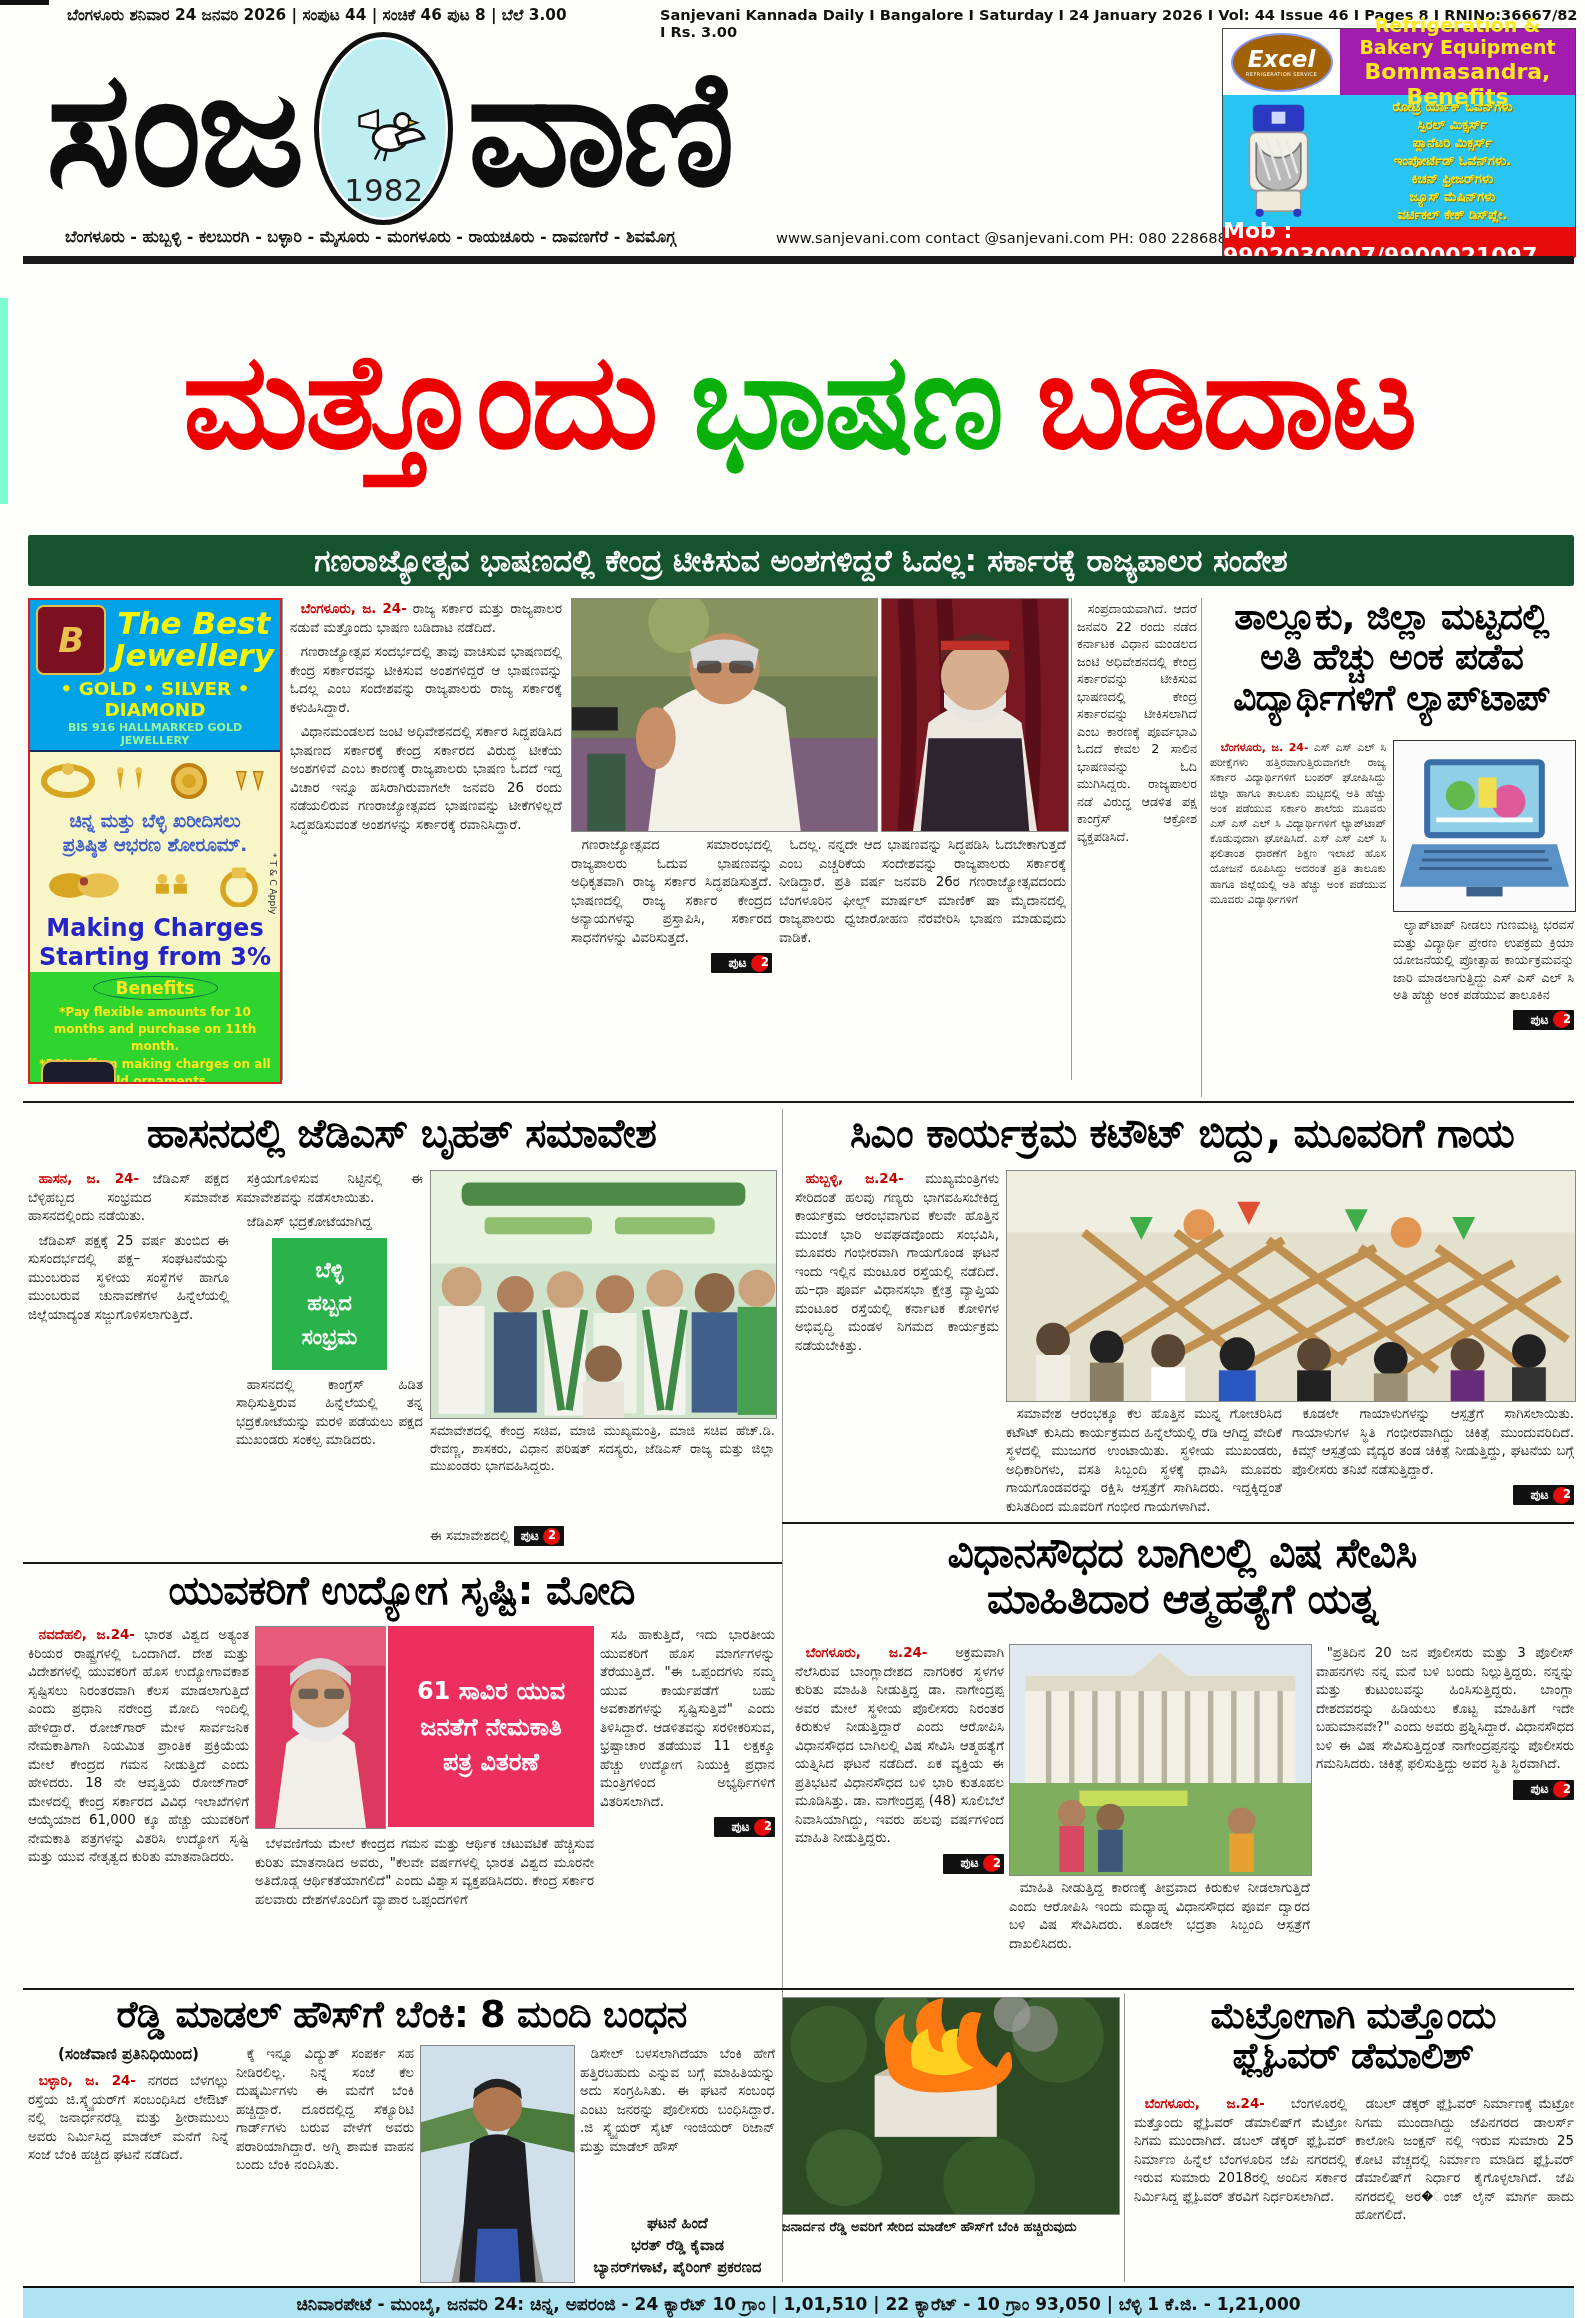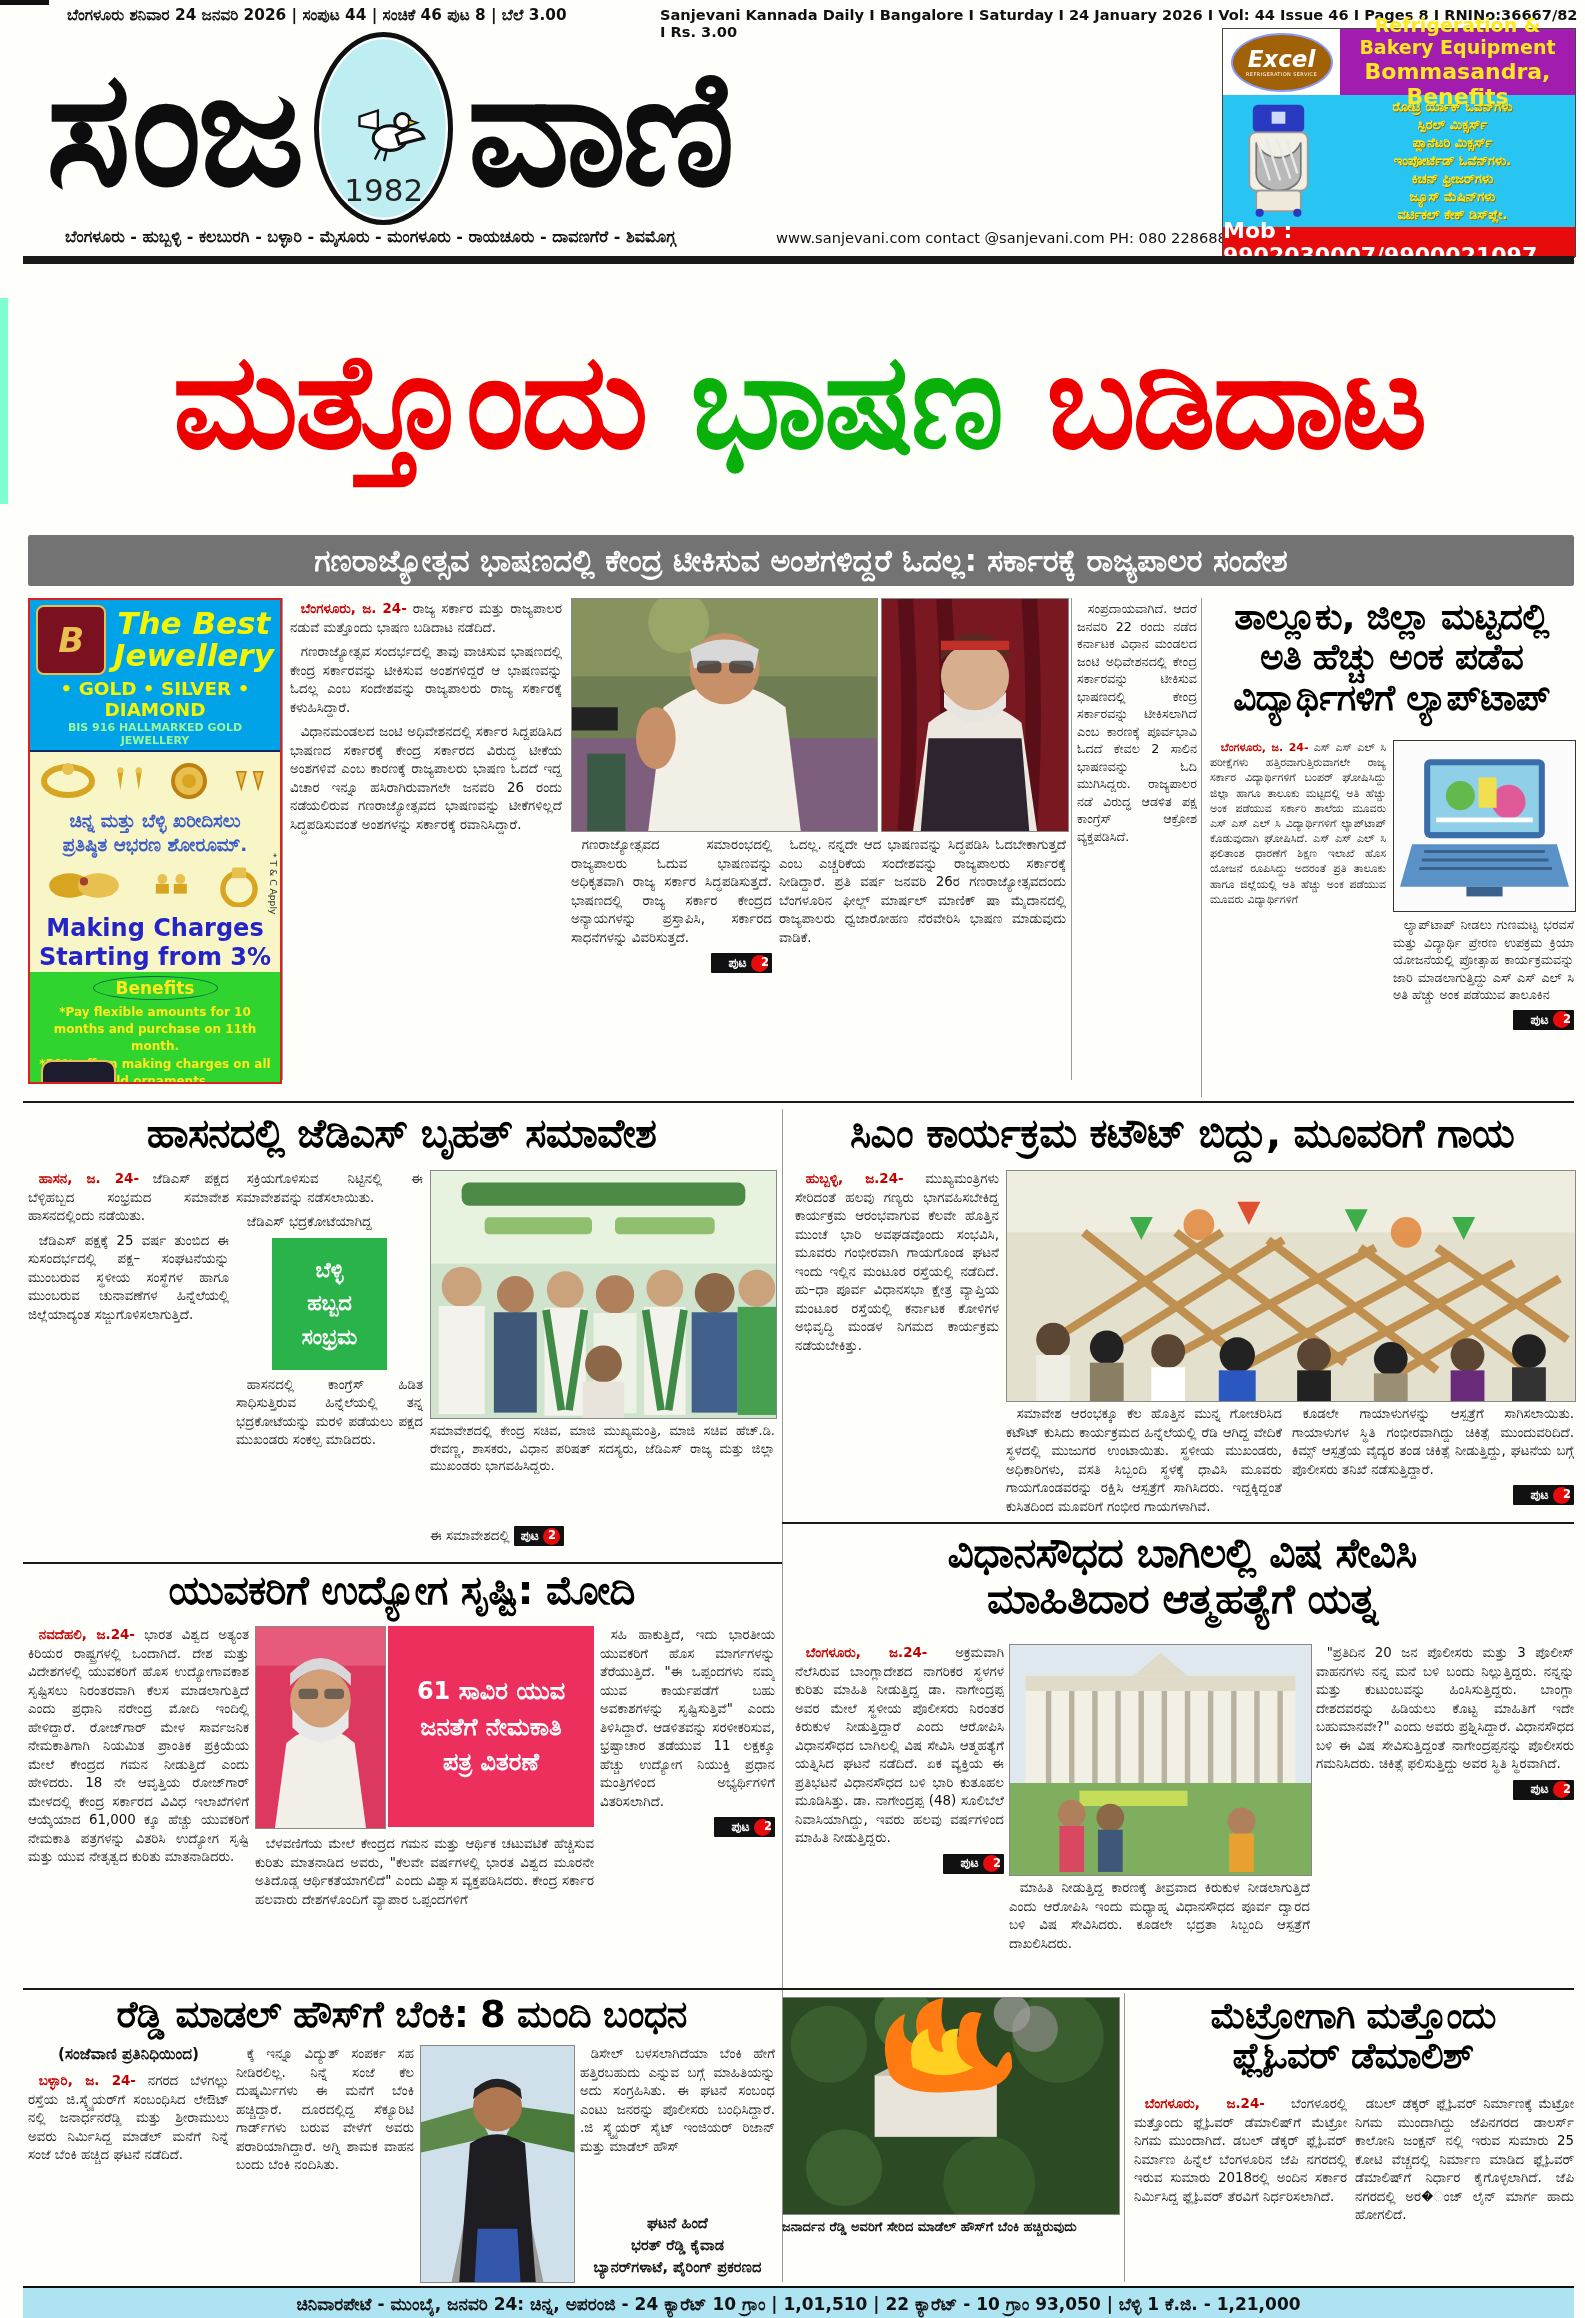--- a/index.html
+++ b/index.html
@@ -44,7 +44,7 @@
   #excel-mob{height:31px;background:#e80b0b;color:#fff;font-size:22px;font-weight:900;
              display:flex;align-items:center;justify-content:center;}
   
-  #main-headline{display:flex;justify-content:center;align-items:baseline;gap:45px;width:100%;}
+  #main-headline{display:flex;justify-content:center;align-items:baseline;gap:35px;width:100%;}
   #main-headline span{font-size:132px;font-weight:900;letter-spacing:-3.1px;line-height:1;white-space:nowrap;}
   #subhead-bar{background:#737373;color:#fff;display:flex;align-items:center;justify-content:center;
                font-size:30px;font-weight:bold;border-radius:2.3px;}

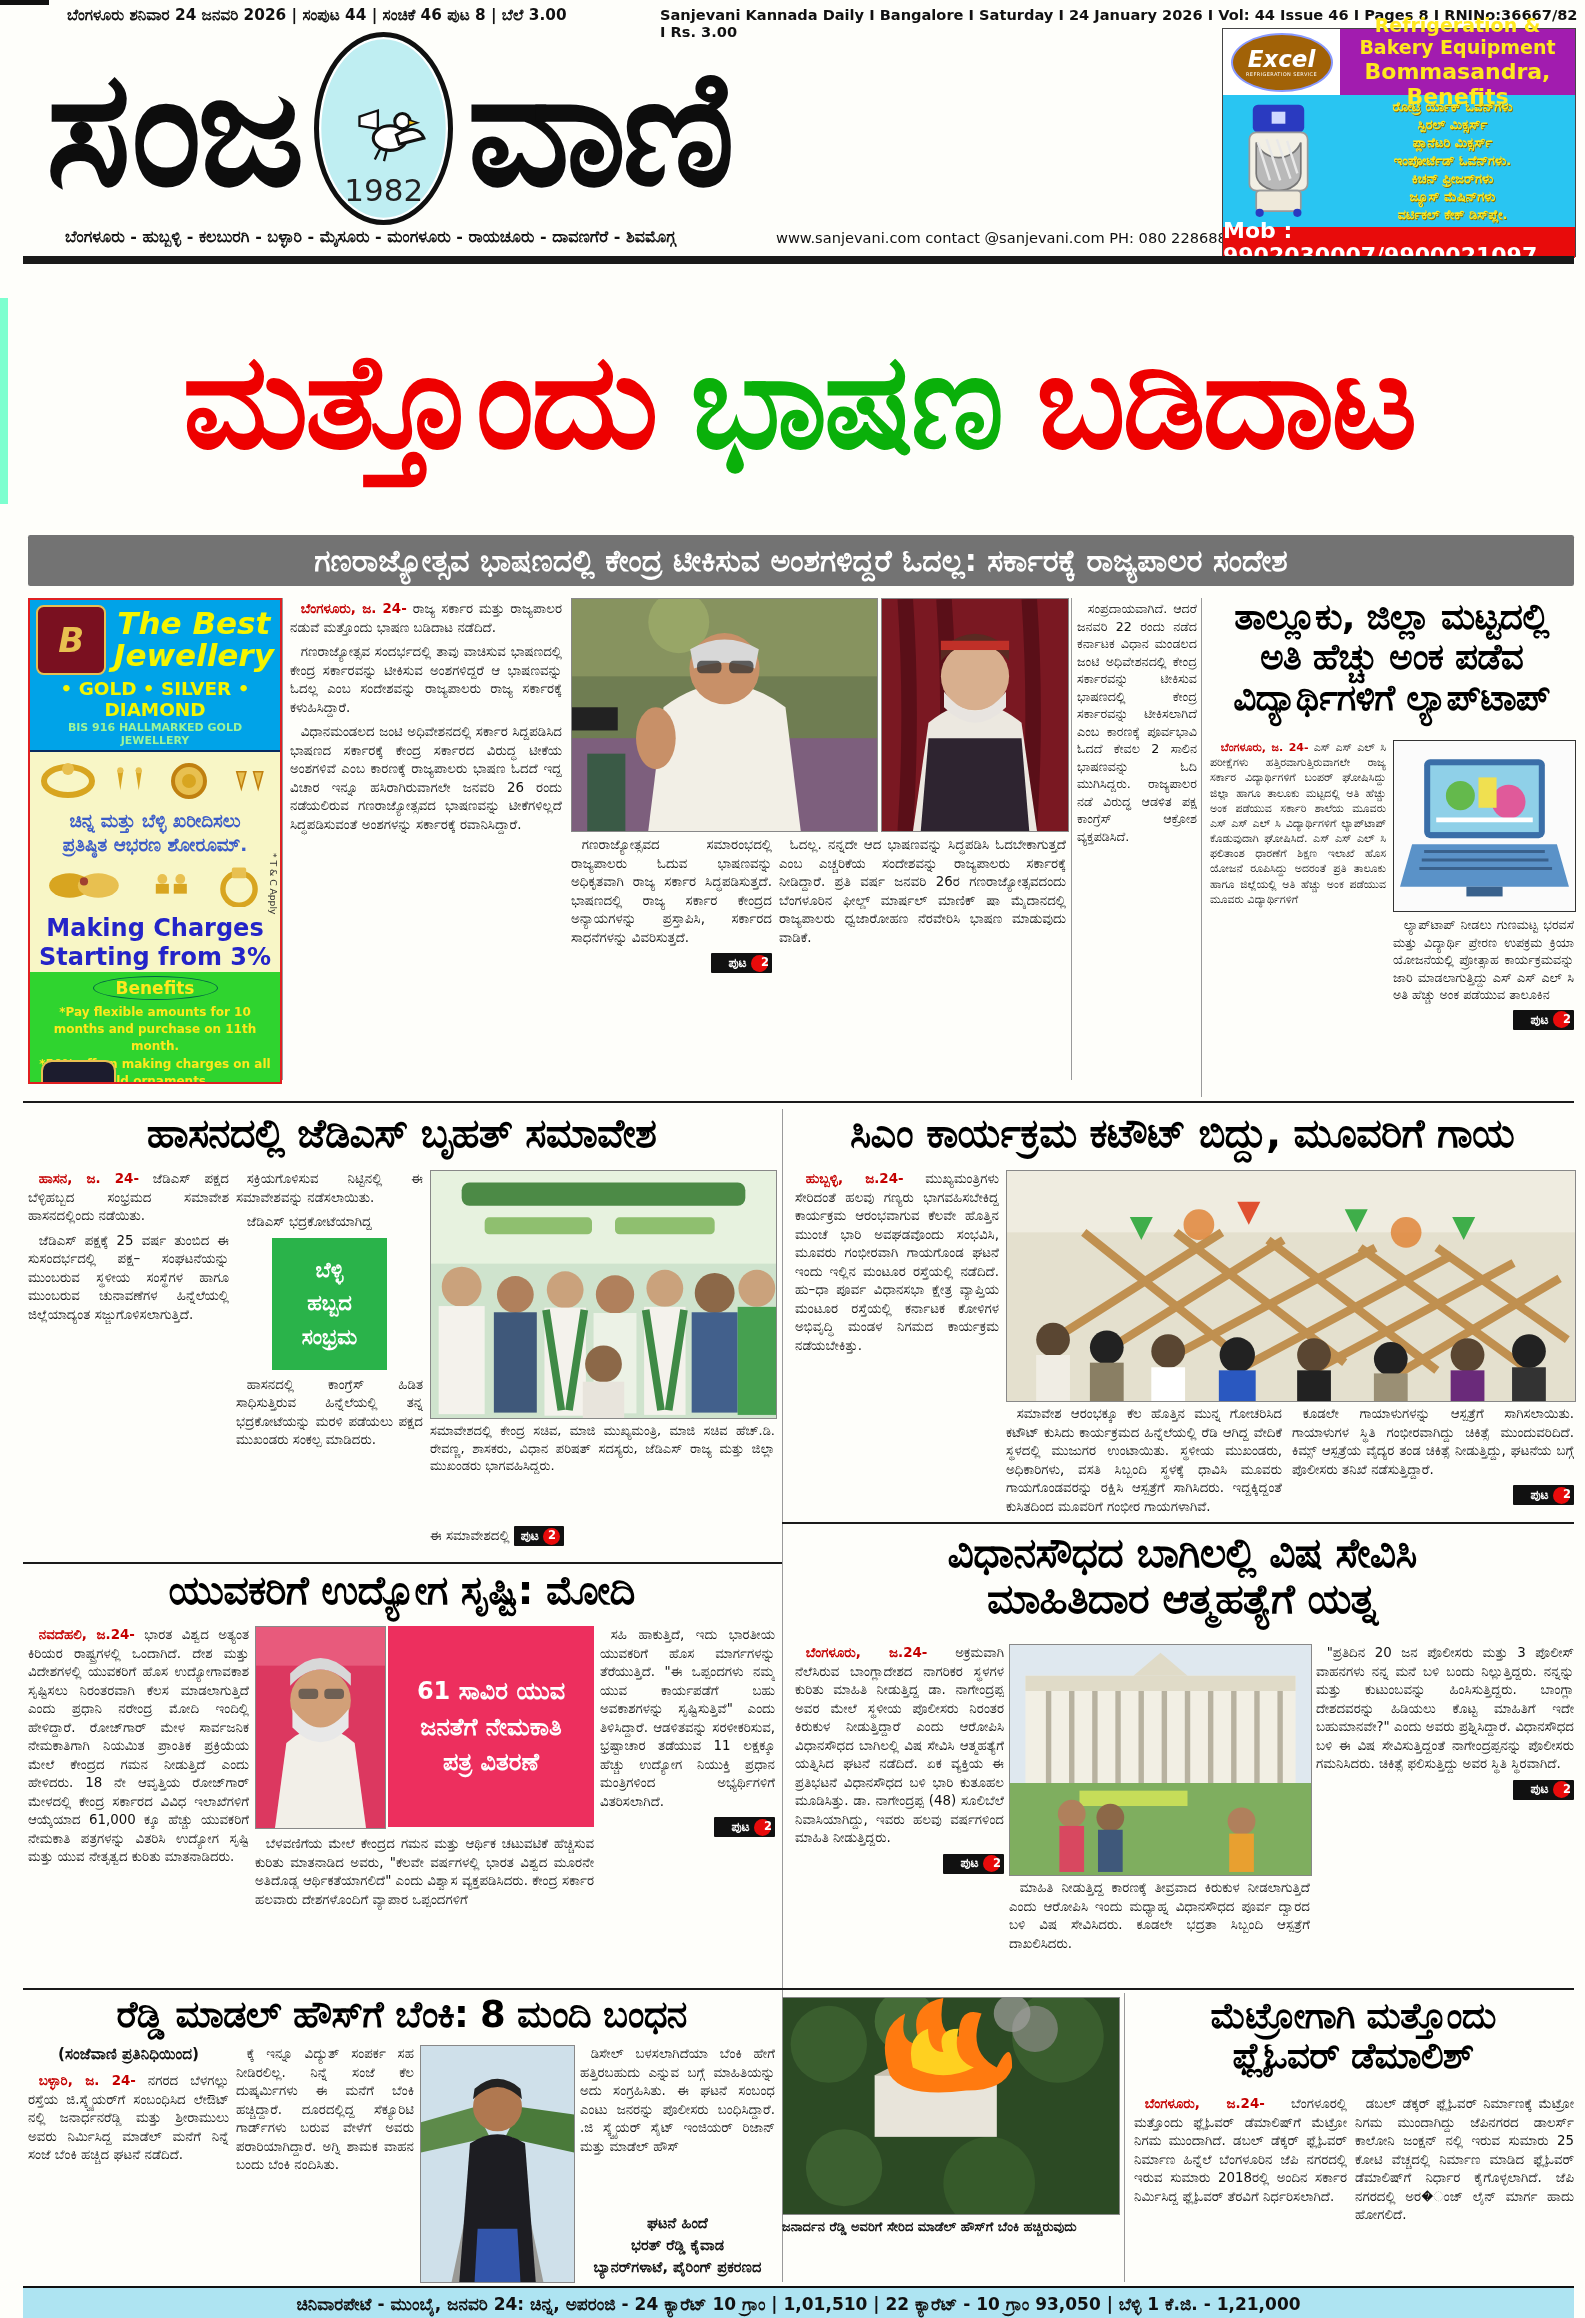--- a/index.html
+++ b/index.html
@@ -46,7 +46,7 @@
   
   #main-headline{display:flex;justify-content:center;align-items:baseline;gap:35px;width:100%;}
   #main-headline span{font-size:132px;font-weight:900;letter-spacing:-3.1px;line-height:1;white-space:nowrap;}
-  #subhead-bar{background:#737373;color:#fff;display:flex;align-items:center;justify-content:center;
+  #subhead-bar{background:#14532d;color:#fff;display:flex;align-items:center;justify-content:center;
                font-size:30px;font-weight:bold;border-radius:2.3px;}
   
   #jw-ad{border:2.3px solid #e02020;background:#f8f6c6;overflow:hidden;}

